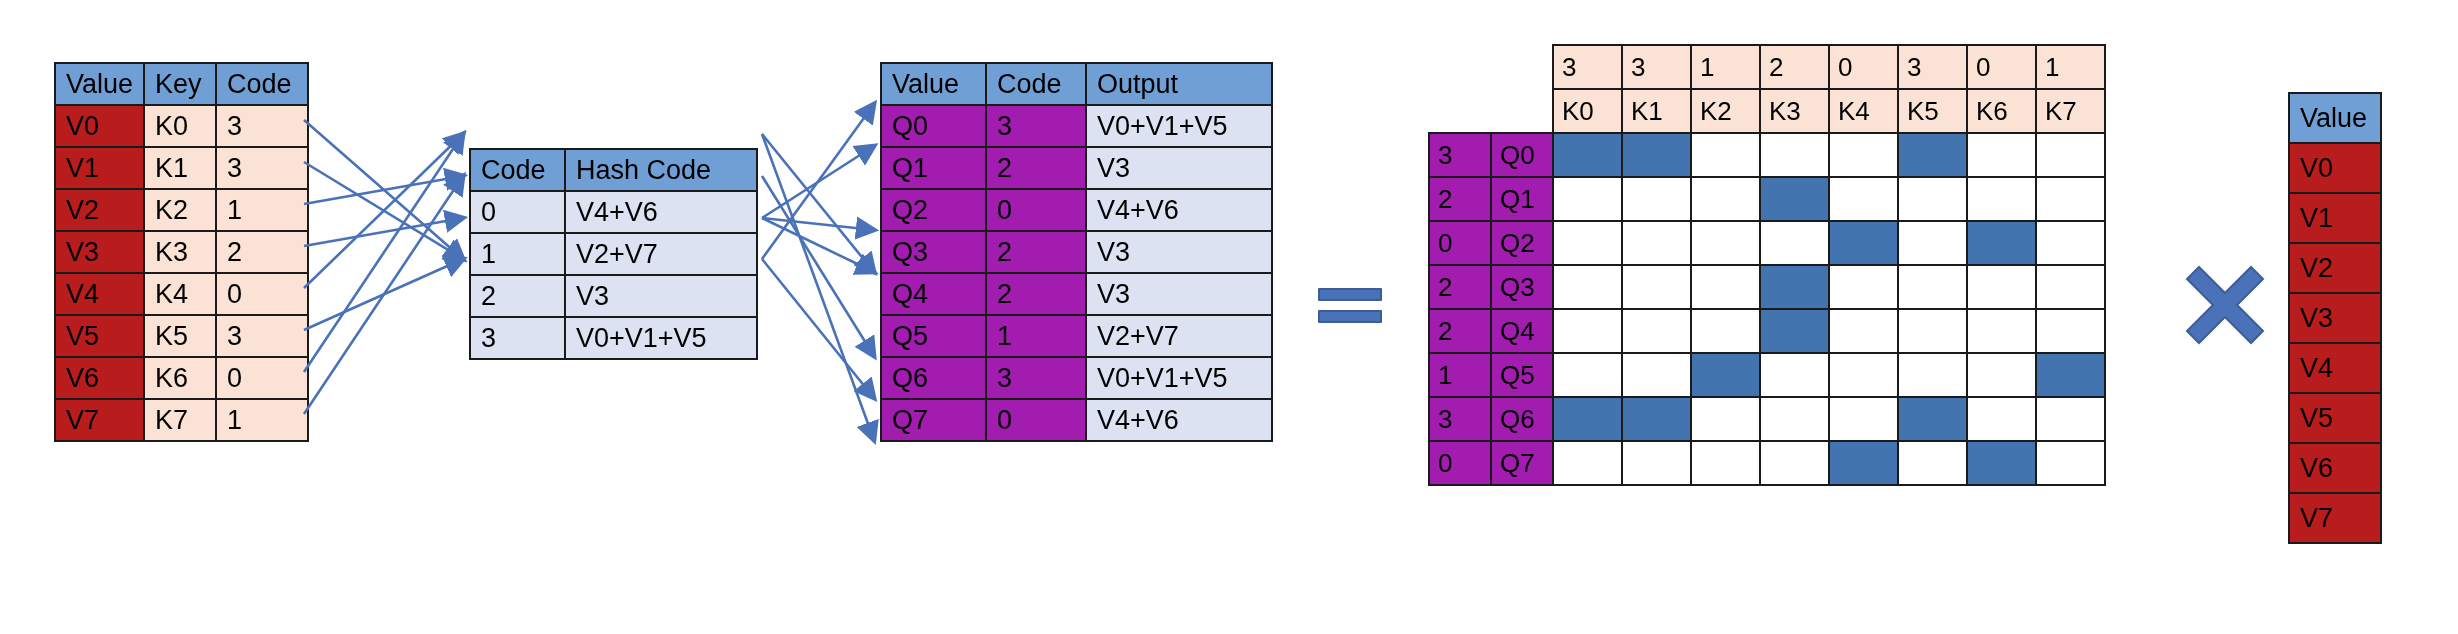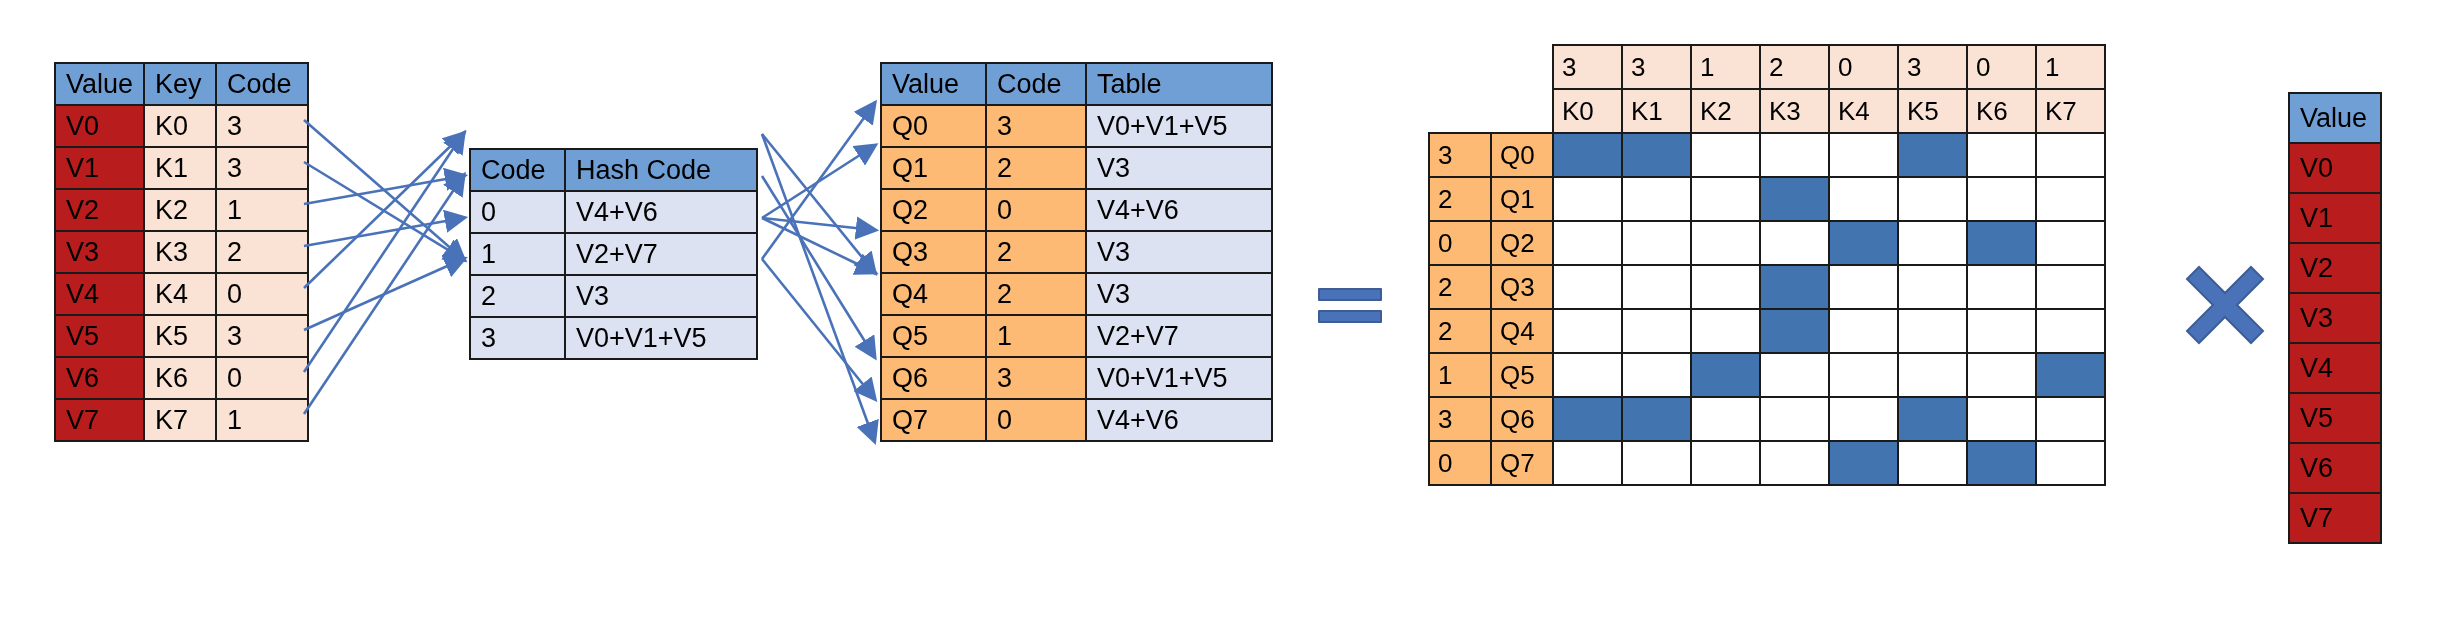--- a/index.html
+++ b/index.html
@@ -177,7 +177,7 @@
     <tr>
       <th class="hdr">Value</th>
       <th class="hdr">Code</th>
-      <th class="hdr">Table</th>
+      <th class="hdr">Output</th>
     </tr>
   </thead>
   <tbody>

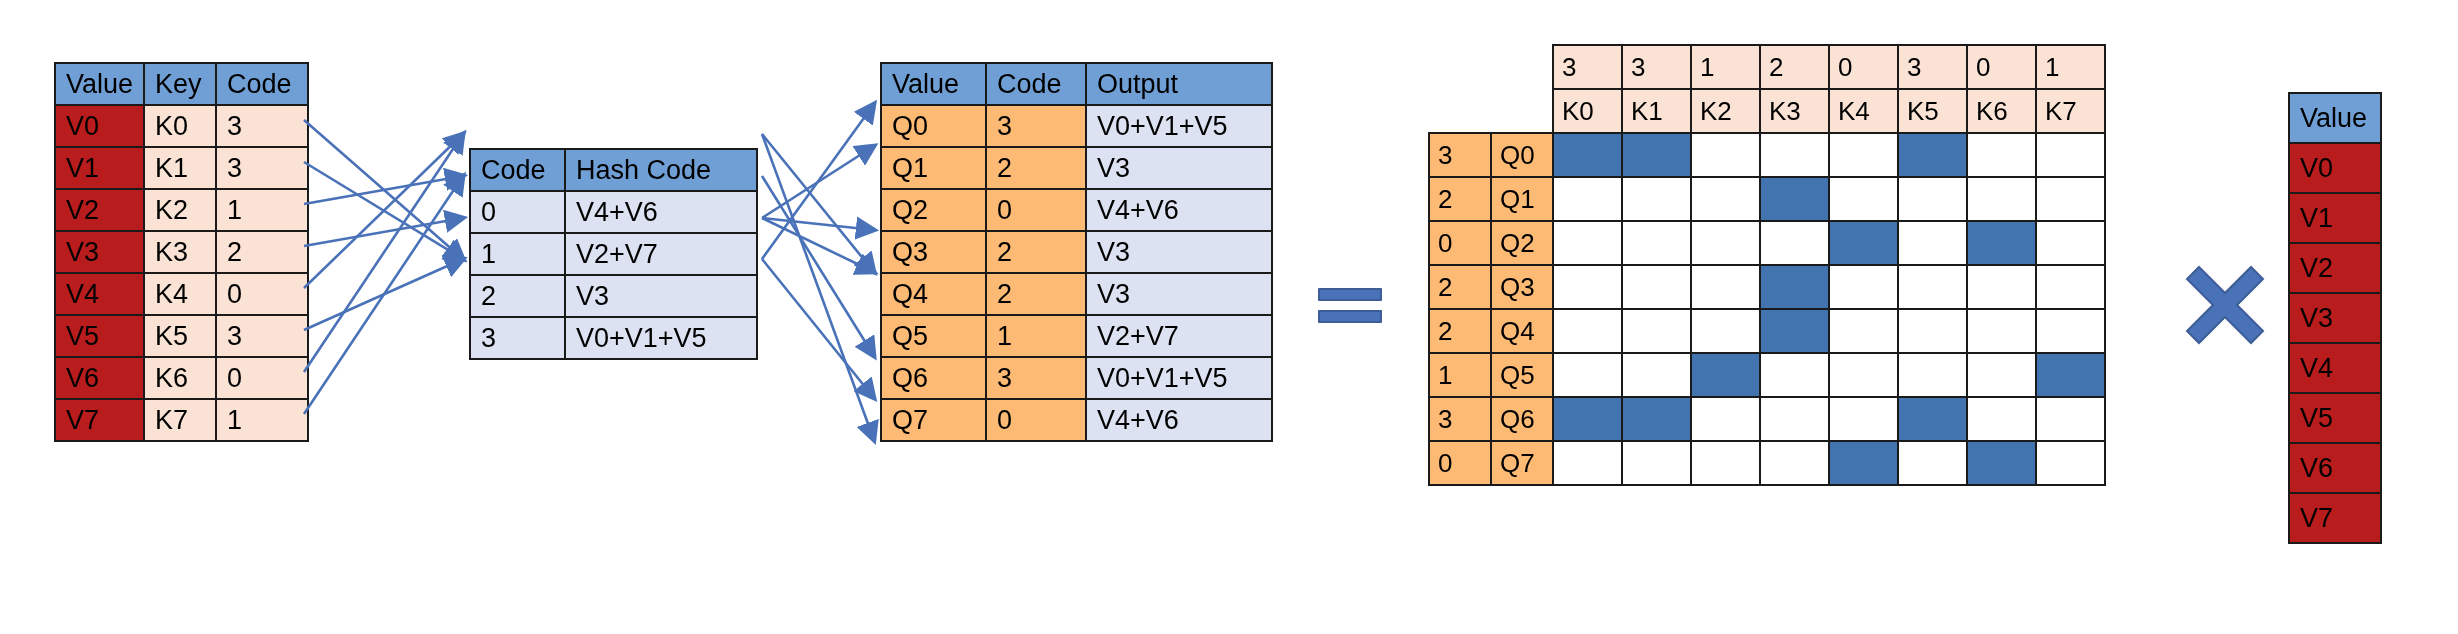--- a/index.html
+++ b/index.html
@@ -28,7 +28,7 @@
   td.grey{background:#b91c1c;}
   td.peach{background:#fae3d4;}
   td.lav{background:#dde2f2;}
-  td.cream{background:#fdba74;}
+  td.cream{background:#a21caf;}
   td.white{background:#ffffff;}
   td.blue{background:#4274b0;}
 

